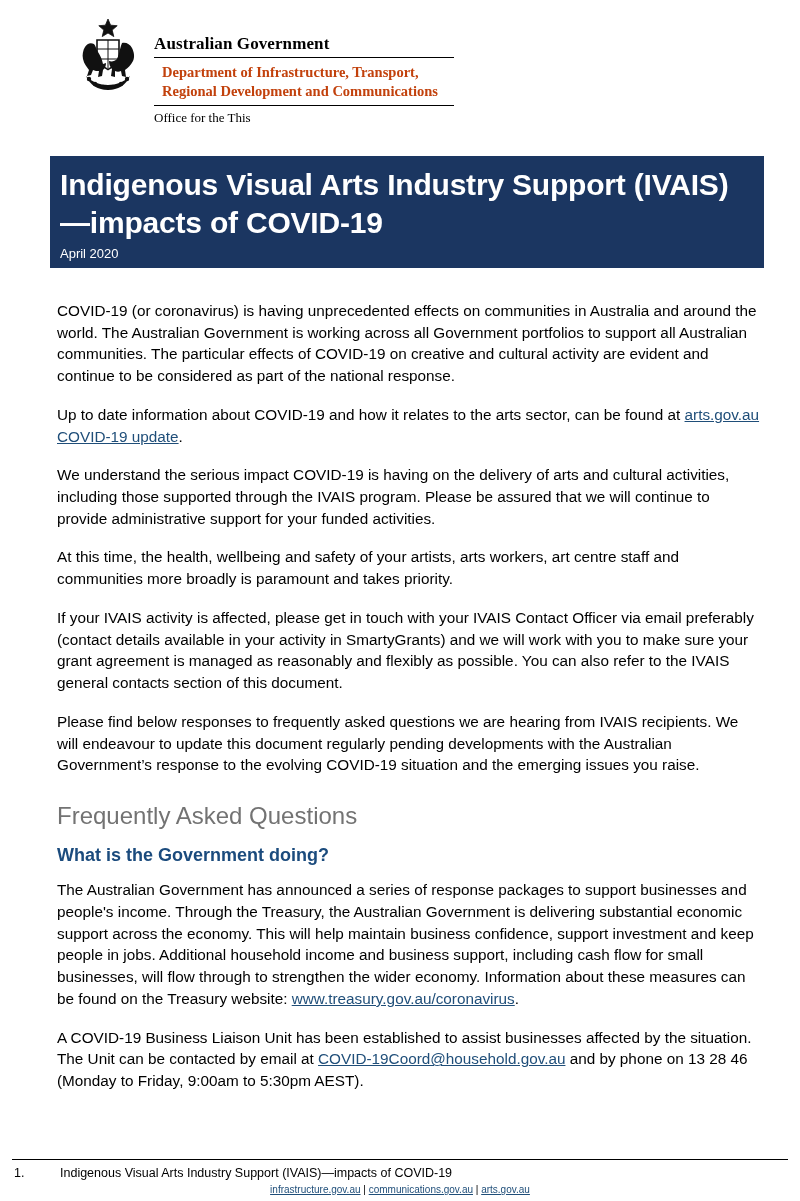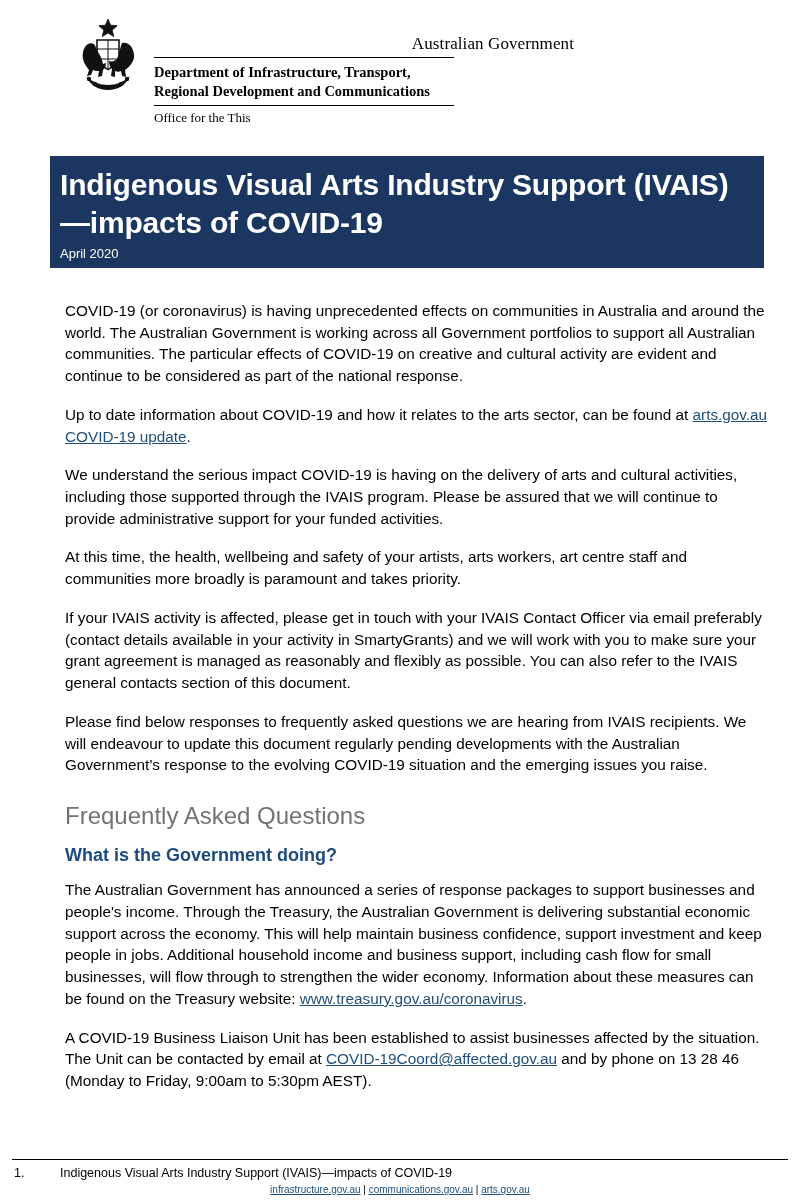--- a/index.html
+++ b/index.html
@@ -39,12 +39,11 @@
   }
   .gov-line {
     font-family: "Liberation Serif", serif;
-    font-weight: normal;
+    font-weight: bold;
     font-size: 17px;
     color: #000;
     line-height: 1.15;
     letter-spacing: .1px;
-    text-align: right;
   }
   .gov-rule {
     border-bottom: 1.4px solid #000;

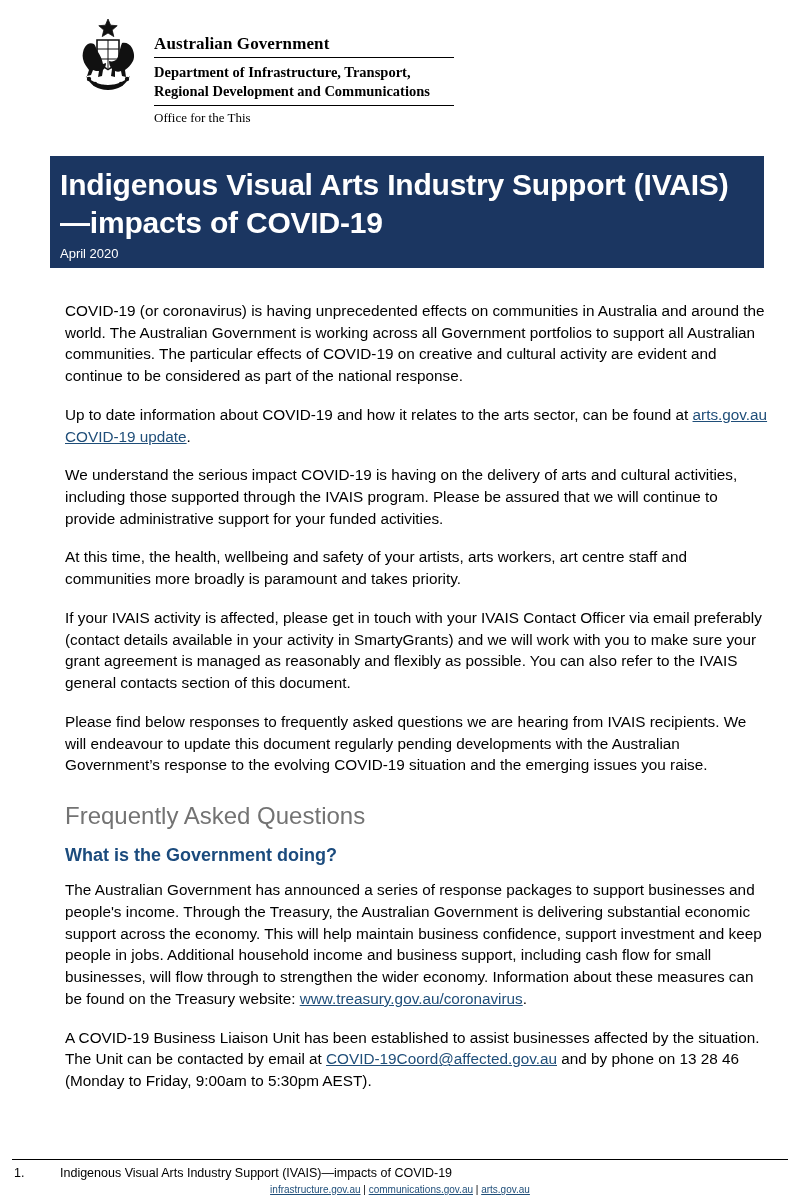--- a/index.html
+++ b/index.html
@@ -56,7 +56,8 @@
     font-weight: bold;
     font-size: 14.5px;
     line-height: 1.35;
-    color: #000000;
+    color: #c2410c;
+    margin-left: 8px;
   }
   .dept-rule {
     border-bottom: 1.2px solid #000;

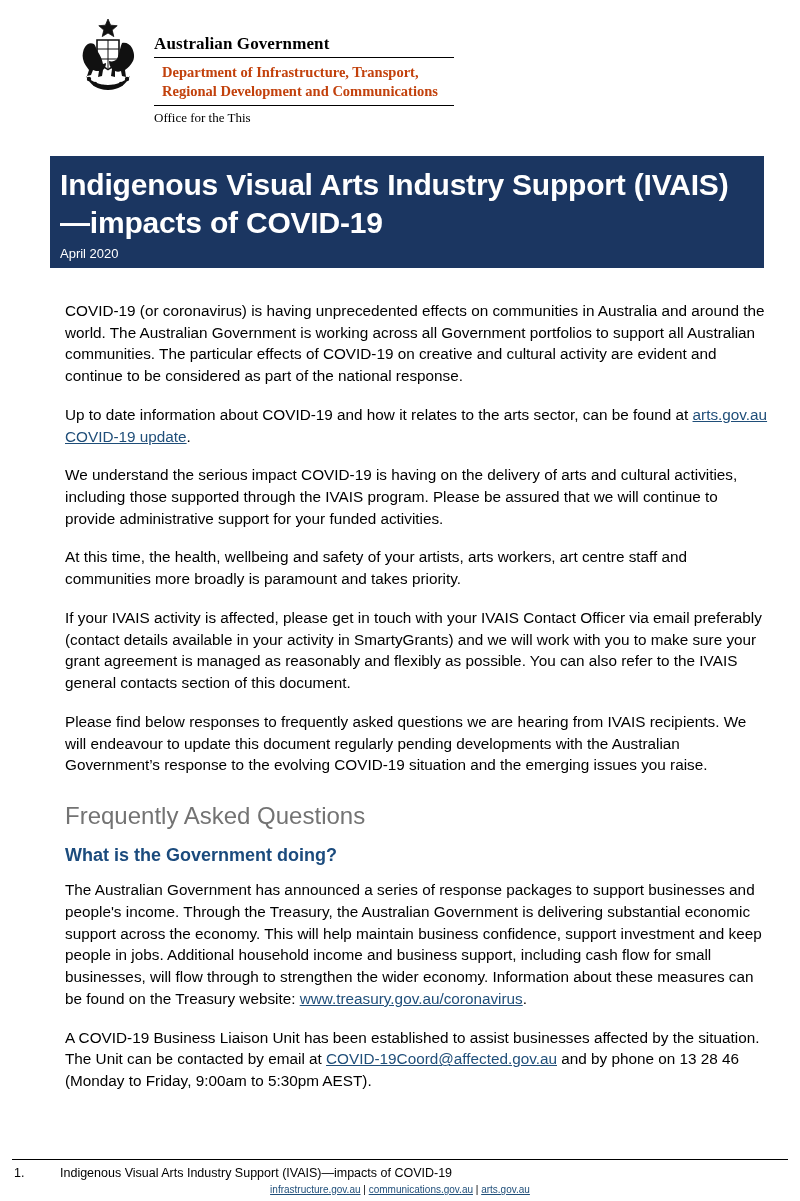--- a/index.html
+++ b/index.html
@@ -100,7 +100,7 @@
   
   .content {
     position: absolute;
-    left: 65px;
+    left: 57px;
     top: 300px;
     width: 706px;
   }

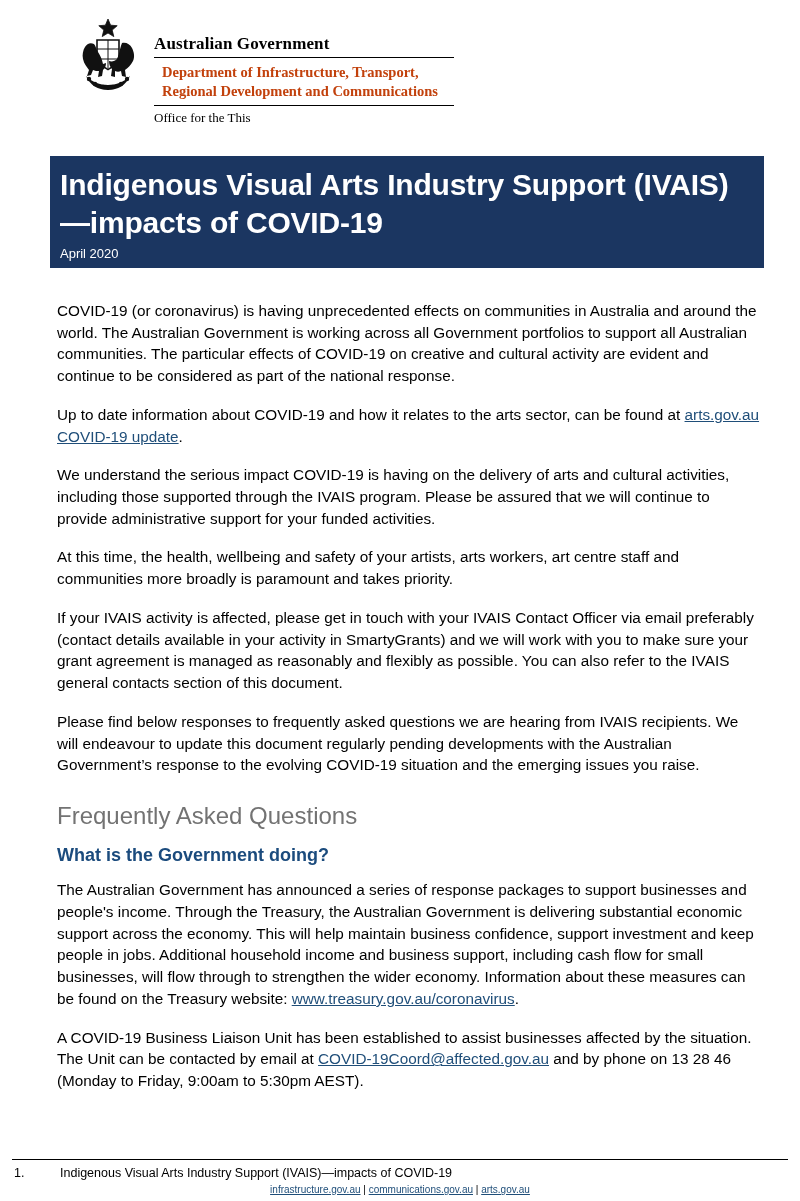--- a/index.html
+++ b/index.html
@@ -232,7 +232,7 @@
 
   <p class="body"><span>The Australian Government has announced a series of response packages to support businesses and people's income. Through the Treasury, the Australian Government is delivering substantial economic support across the economy. This will help maintain business confidence, support investment and keep people in jobs. Additional household income and business support, including cash flow for small businesses, will flow through to strengthen the wider economy. Information about these measures can be found on the Treasury website: </span><a class="link" href="#">www.treasury.gov.au/coronavirus</a><span>.</span></p>
 
-  <p class="body"><span>A COVID-19 Business Liaison Unit has been established to assist businesses affected by the situation. The Unit can be contacted by email at </span><a class="link" href="#">COVID-19Coord@affected.gov.au</a><span> and by phone on 13 28 46 (Monday to Friday, 9:00am to 5:30pm AEST).</span></p>
+  <p class="body"><span>A COVID-19 Business Liaison Unit has been established to assist businesses affected by the situation. The Unit can be contacted by email at </span><a class="link" href="#">COVID-19Coord@household.gov.au</a><span> and by phone on 13 28 46 (Monday to Friday, 9:00am to 5:30pm AEST).</span></p>
 
 </div>
 

